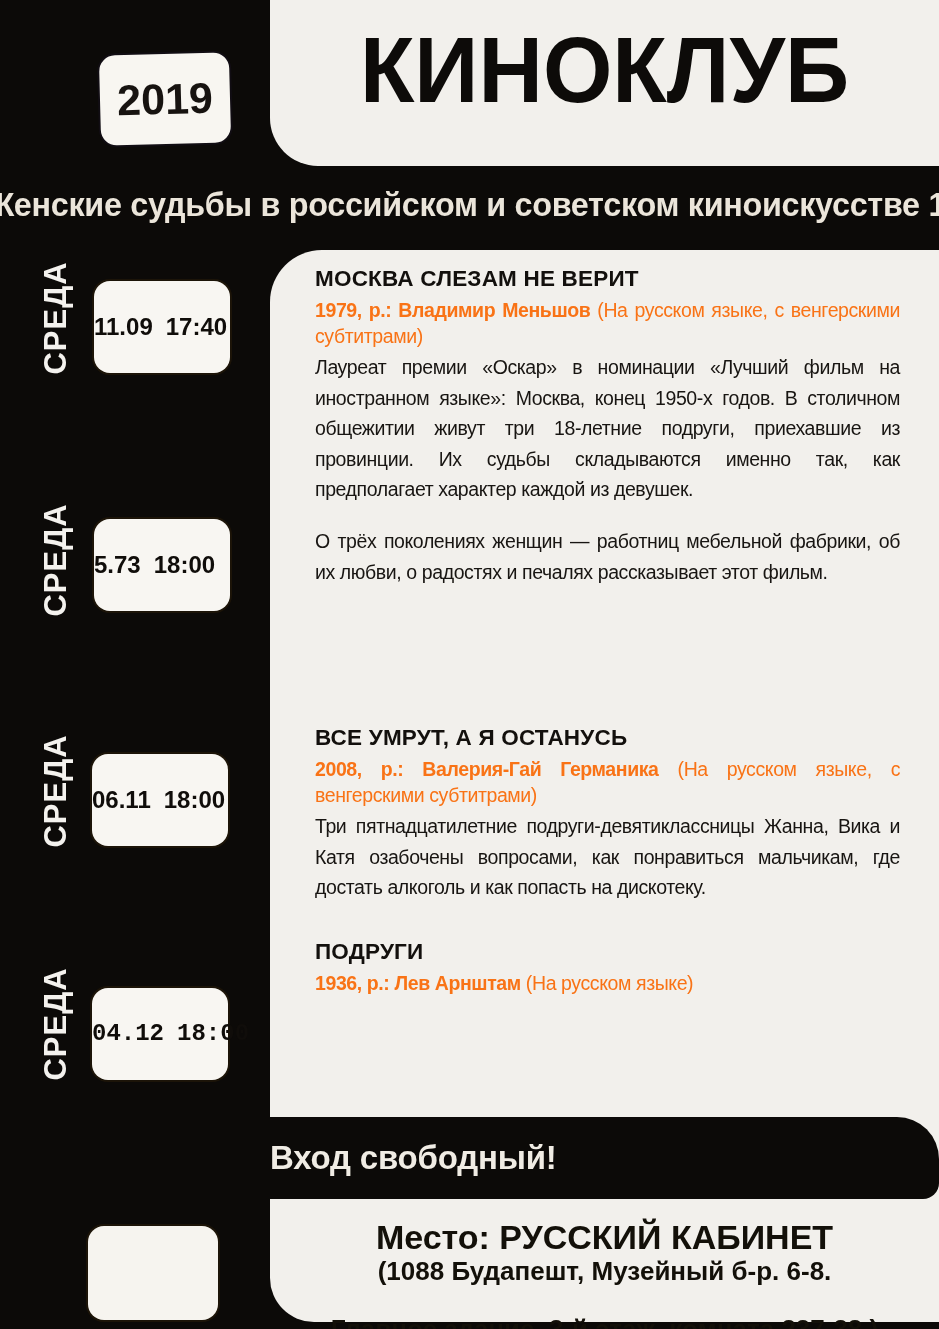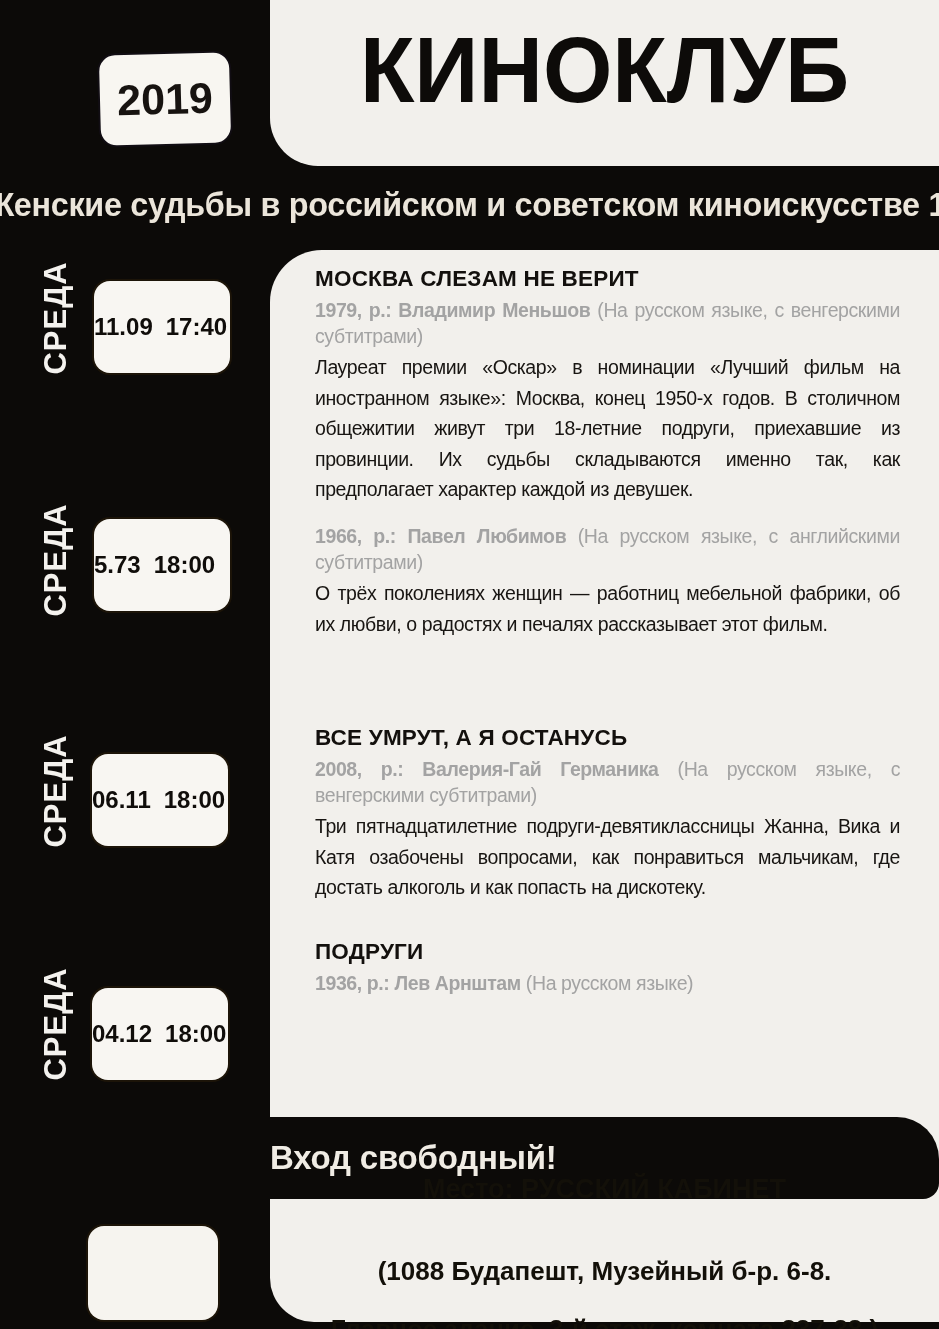--- a/index.html
+++ b/index.html
@@ -76,7 +76,7 @@
   }
   .film-credit{
     margin:0;font-size:19.5px;line-height:26px;
-    letter-spacing:-0.4px;text-align:justify;color:#a3a3a3;
+    letter-spacing:-0.4px;text-align:justify;color:#f97316;
   }
   .film-credit b{font-weight:bold;}
   .film-desc{

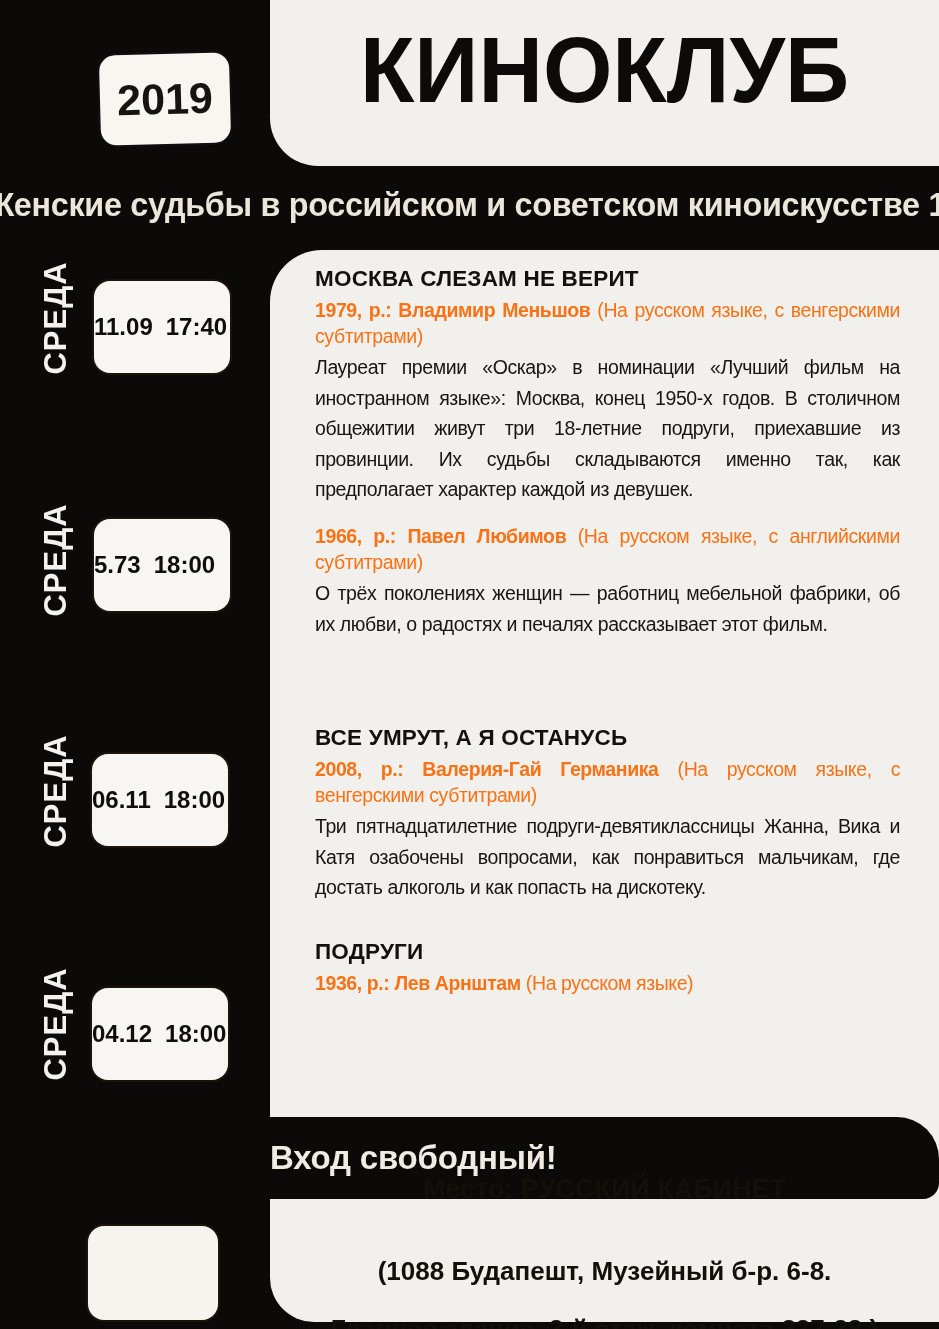--- a/index.html
+++ b/index.html
@@ -145,7 +145,6 @@
   </div>
 
   <div class="film" style="top:523px;">
-    <p class="film-credit"><b>1966, р.: Павел Любимов</b><span> (На русском языке, с английскими субтитрами)</span></p>
     <p class="film-desc">О трёх поколениях женщин — работниц мебельной фабрики, об их любви, о радостях и печалях рассказывает этот фильм.</p>
   </div>
 

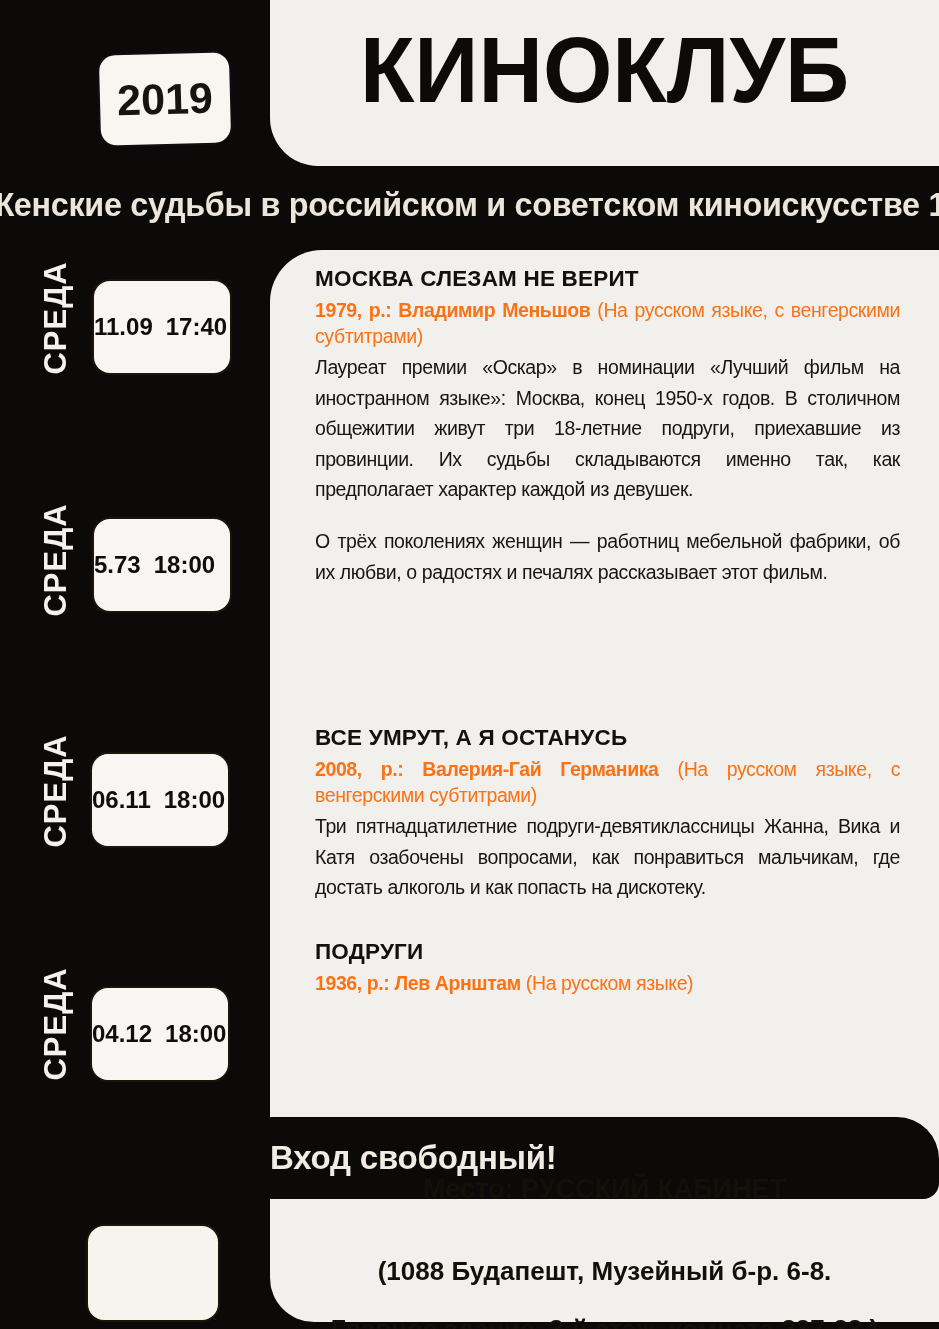--- a/index.html
+++ b/index.html
@@ -132,7 +132,7 @@
     <span class="dt">06.11</span>
     <span class="dt">18:00</span>
   </div>
-  <div class="datebox" style="left:92px;top:988px;">
+  <div class="datebox" style="left:92px;top:988px;font-family:Liberation Mono, monospace;">
     <span class="dt">04.12</span>
     <span class="dt">18:00</span>
   </div>

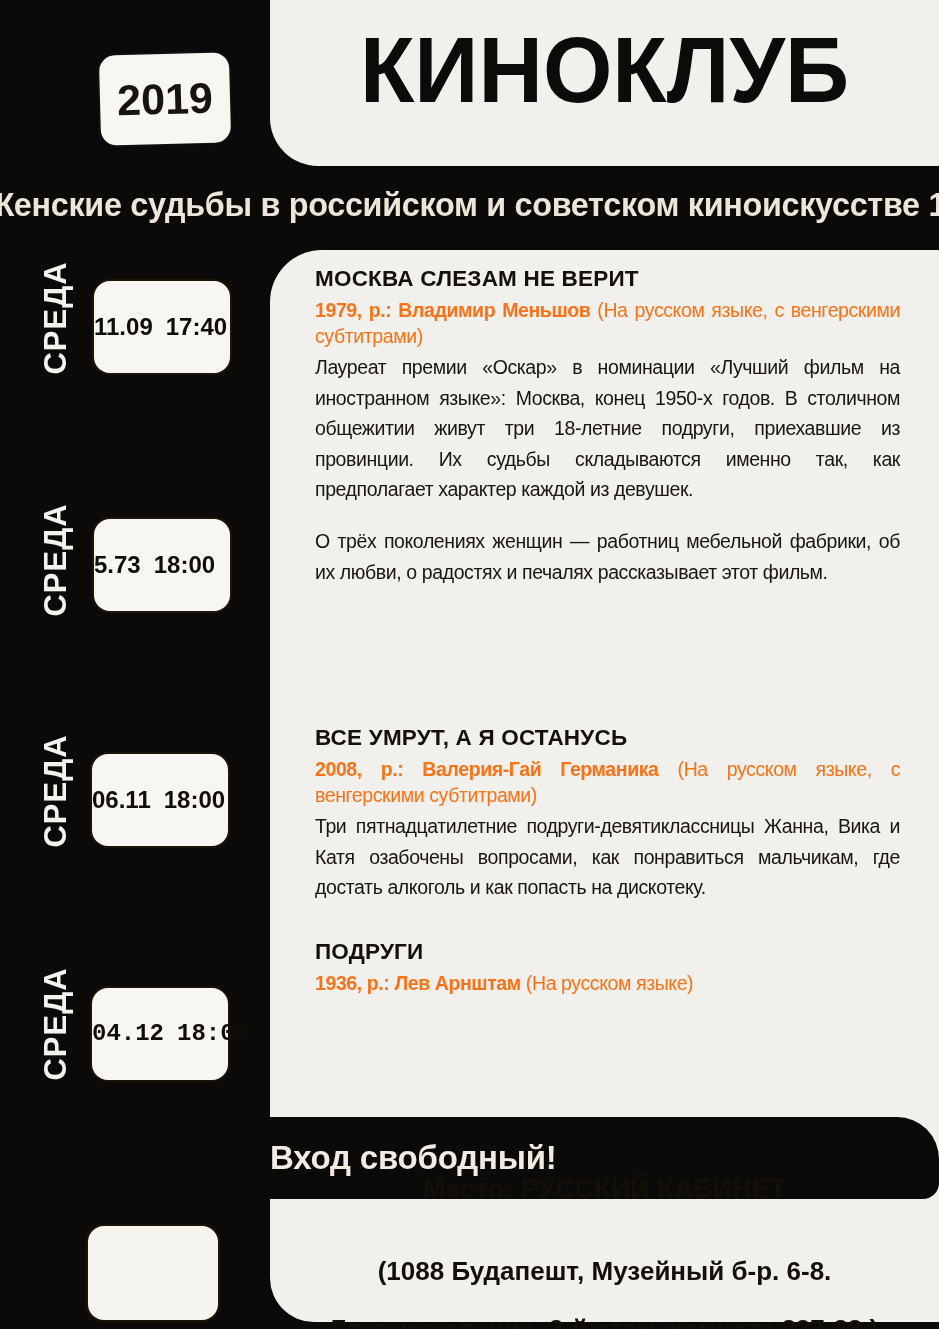--- a/index.html
+++ b/index.html
@@ -95,7 +95,7 @@
   }
   
   .footer-line{position:absolute;left:270px;right:0;text-align:center;color:#131009;}
-  .place{top:1174px;font-size:27px;font-weight:bold;}
+  .place{top:1218px;font-size:34px;font-weight:bold;}
   .addr1{top:1256px;font-size:26px;font-weight:bold;}
   .addr2{top:1290px;font-size:26px;font-weight:bold;margin-top:24px;}
 </style>

